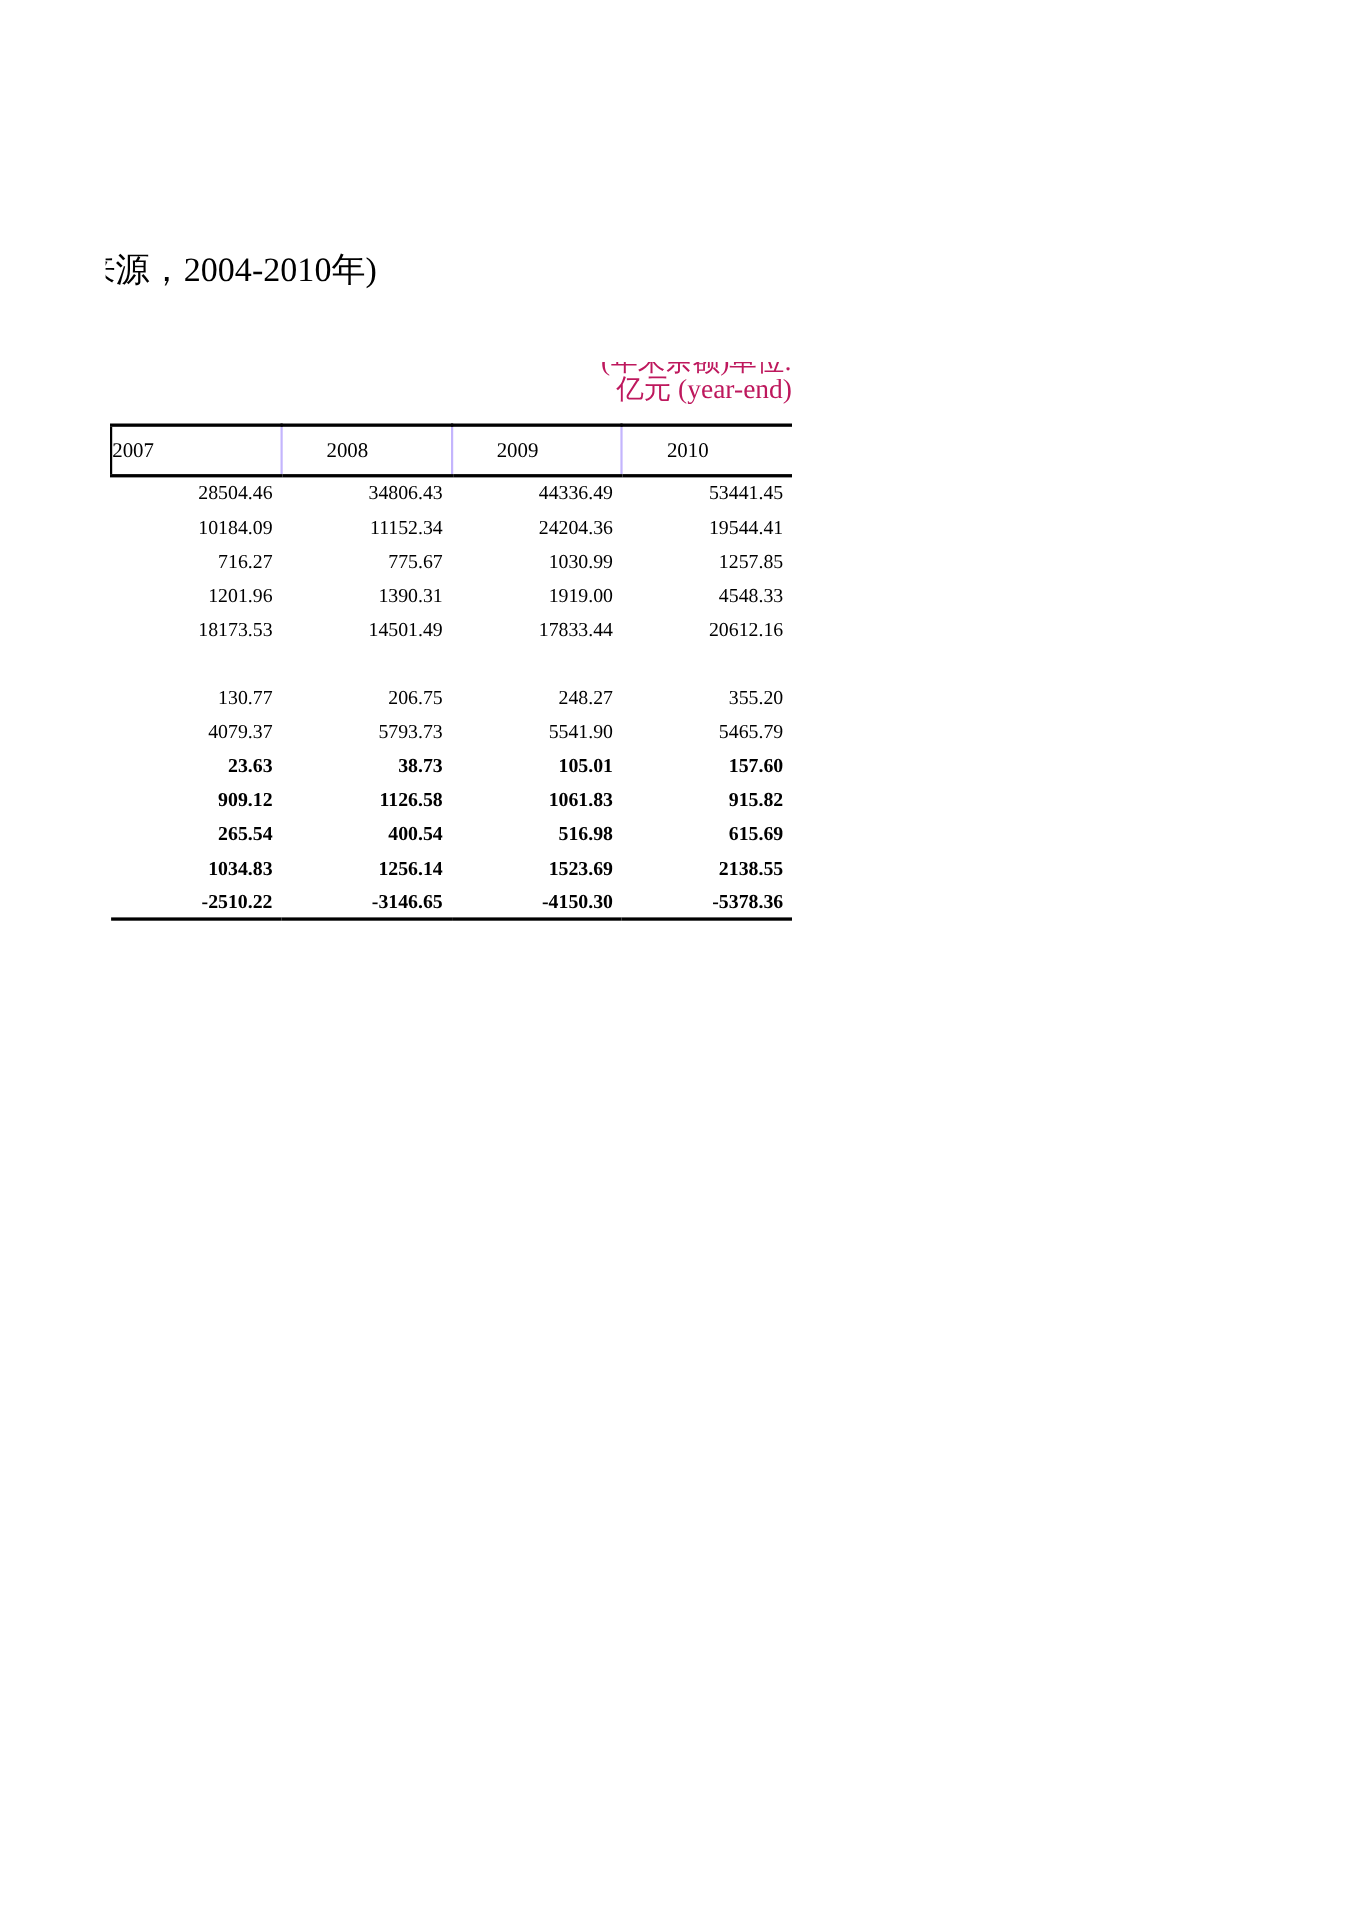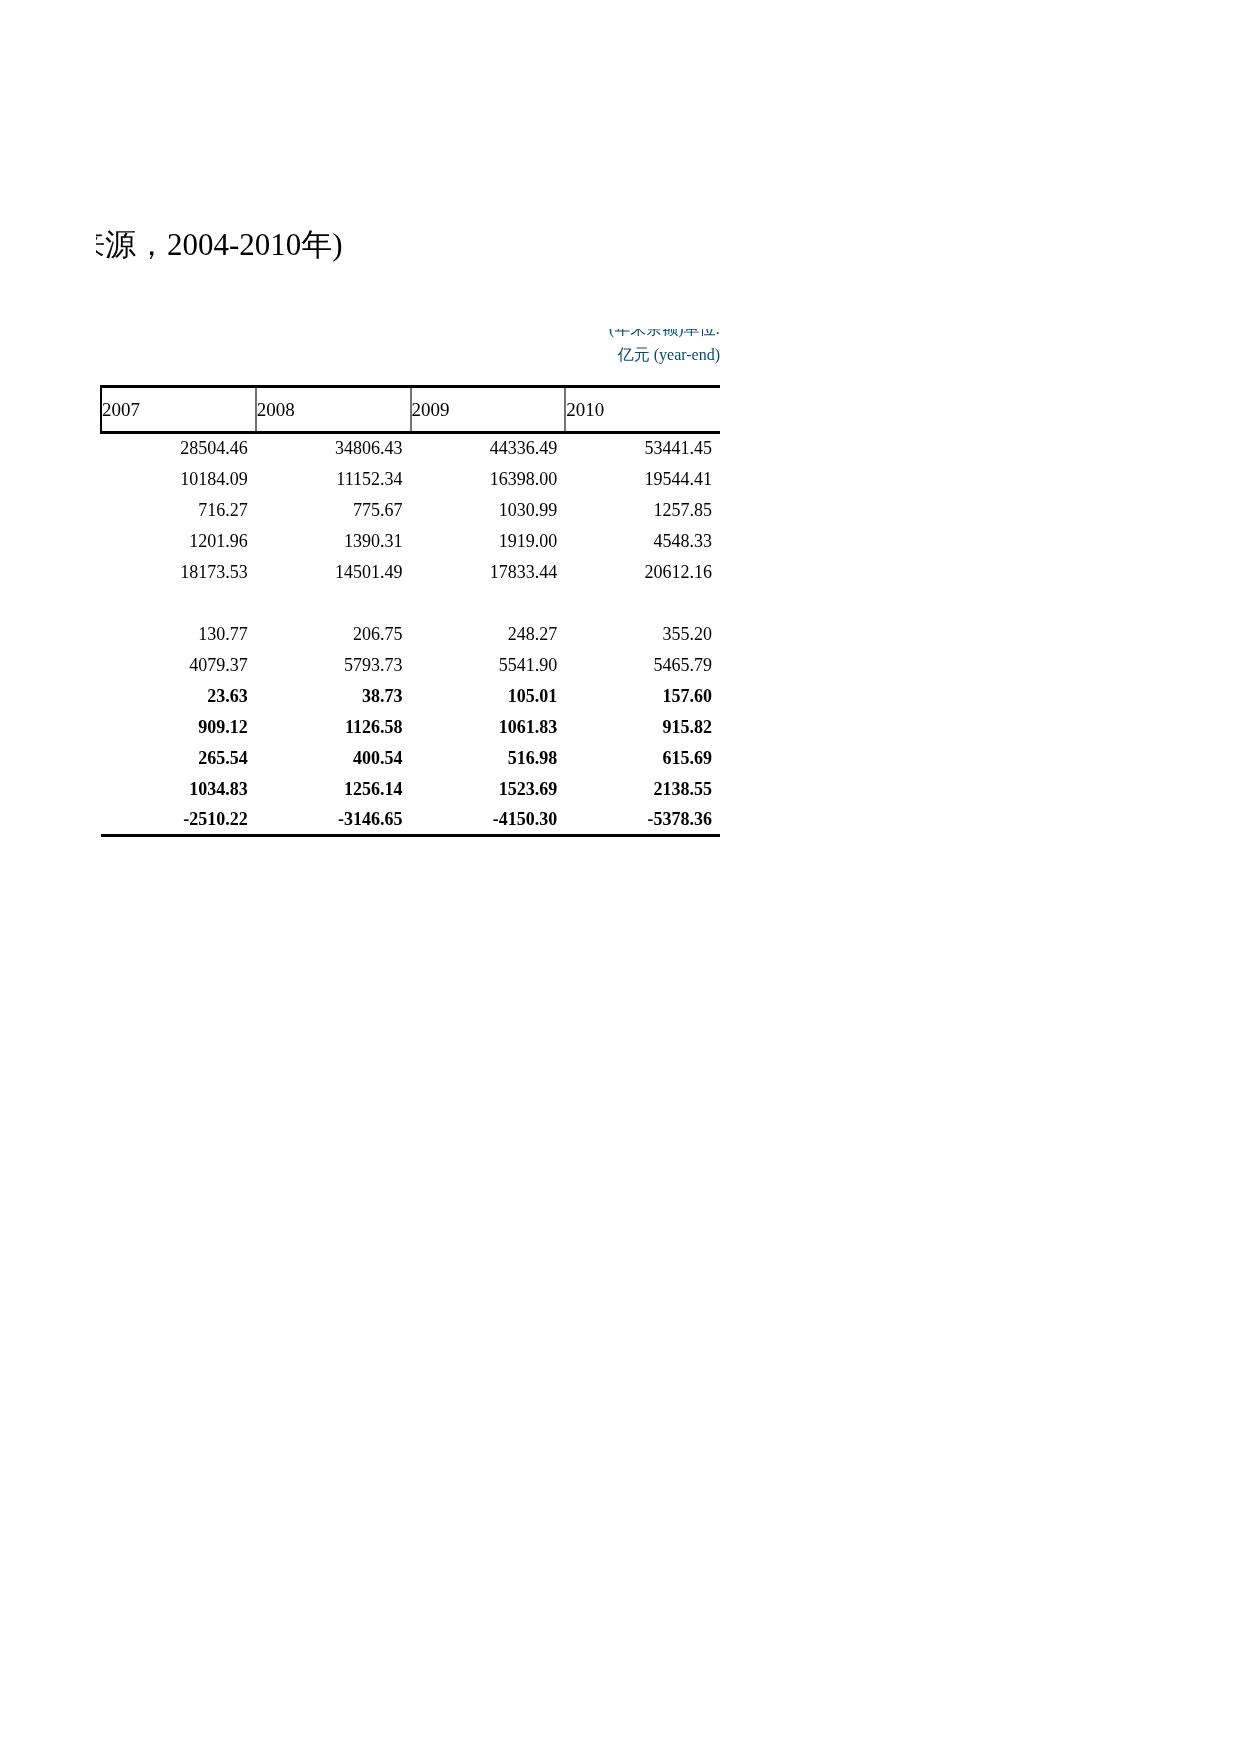--- a/index.html
+++ b/index.html
@@ -47,9 +47,9 @@
   }
   .units-inner {
     margin-top: -13px; 
-    font-size: 16px;
+    font-size: 25px;
     line-height: 26px;
-    color: #0c4a6e;
+    color: #be185d;
   }
 
   

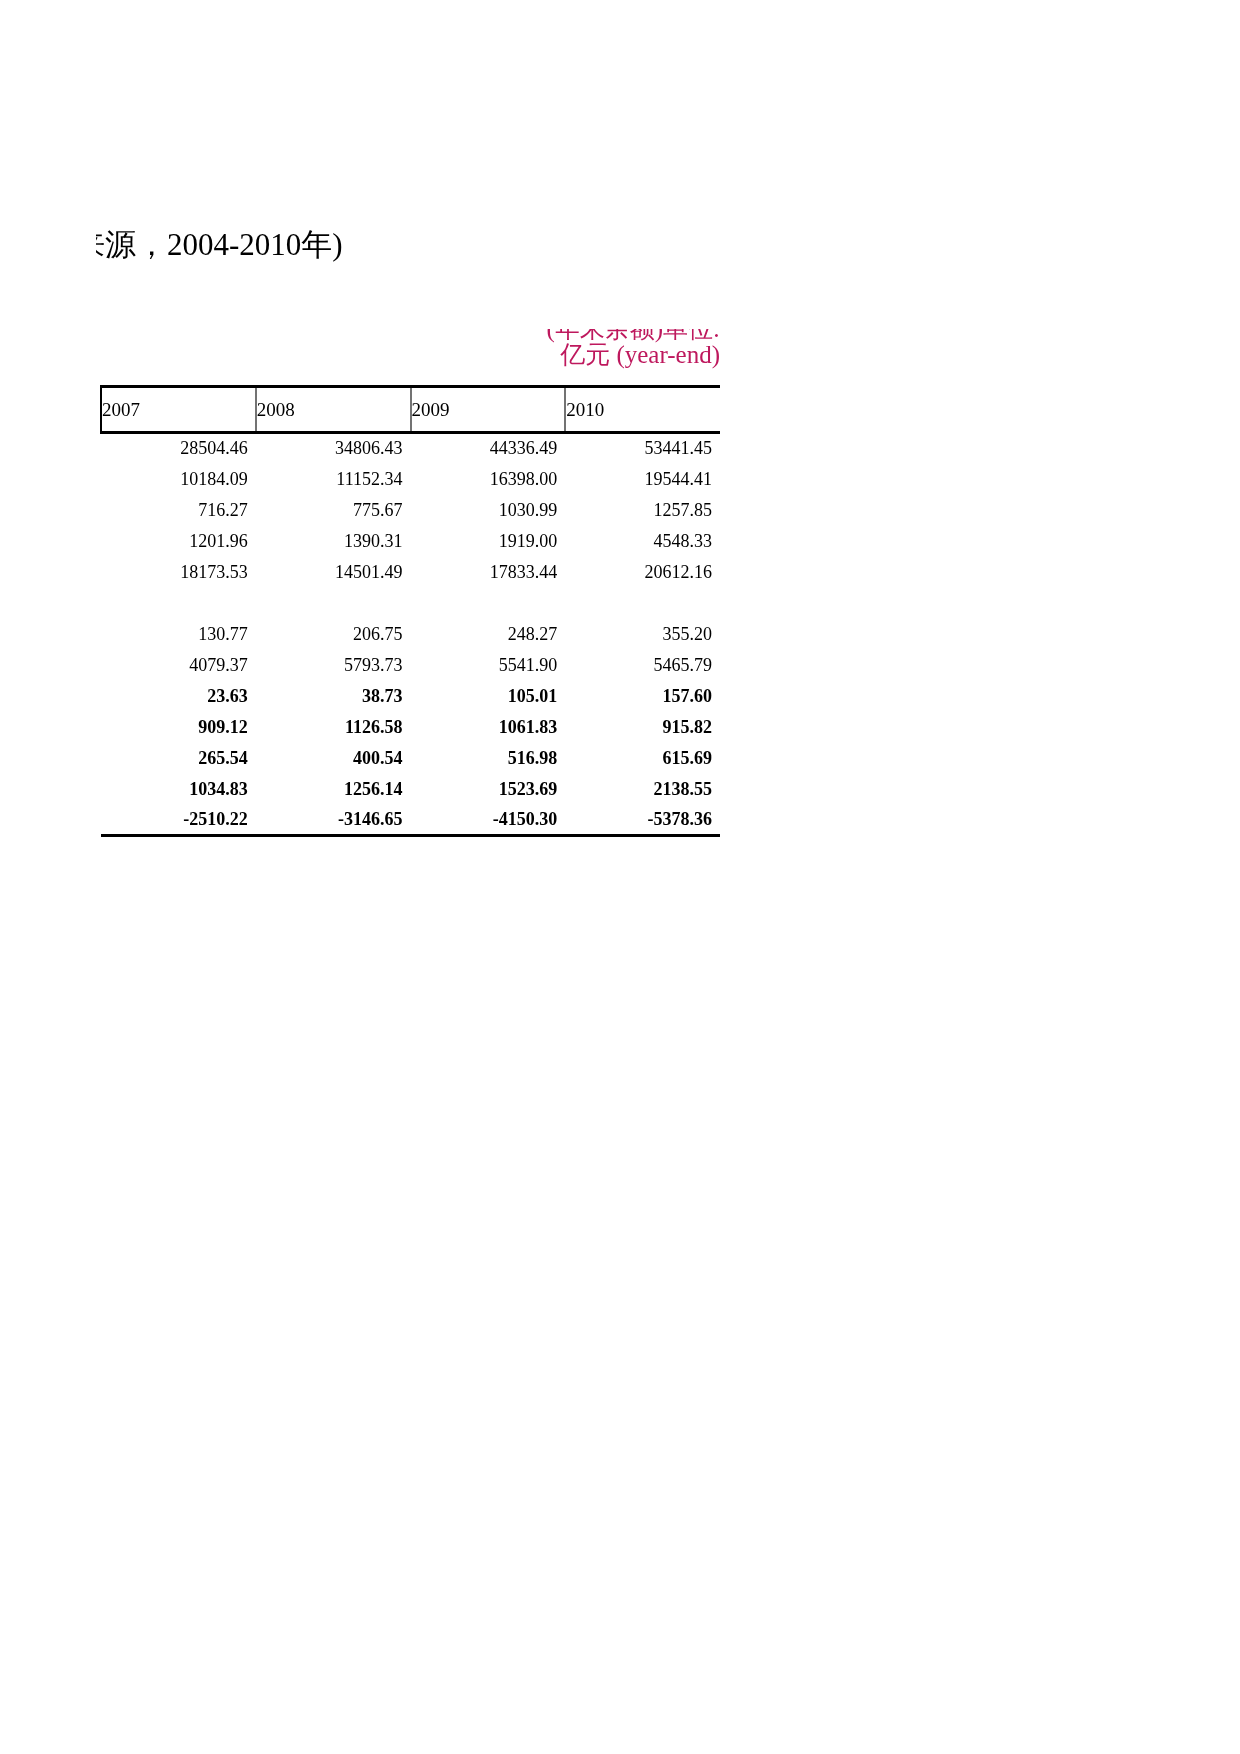--- a/index.html
+++ b/index.html
@@ -78,7 +78,8 @@
     border-left: 2px solid #000000;
   }
   table.data-table th + th {
-    border-left: 2px solid #737373;
+    border-left: 2px solid #c4b5fd;
+    padding-left: 40px;
   }
   table.data-table tbody {
     border-bottom: 3px solid #000000;

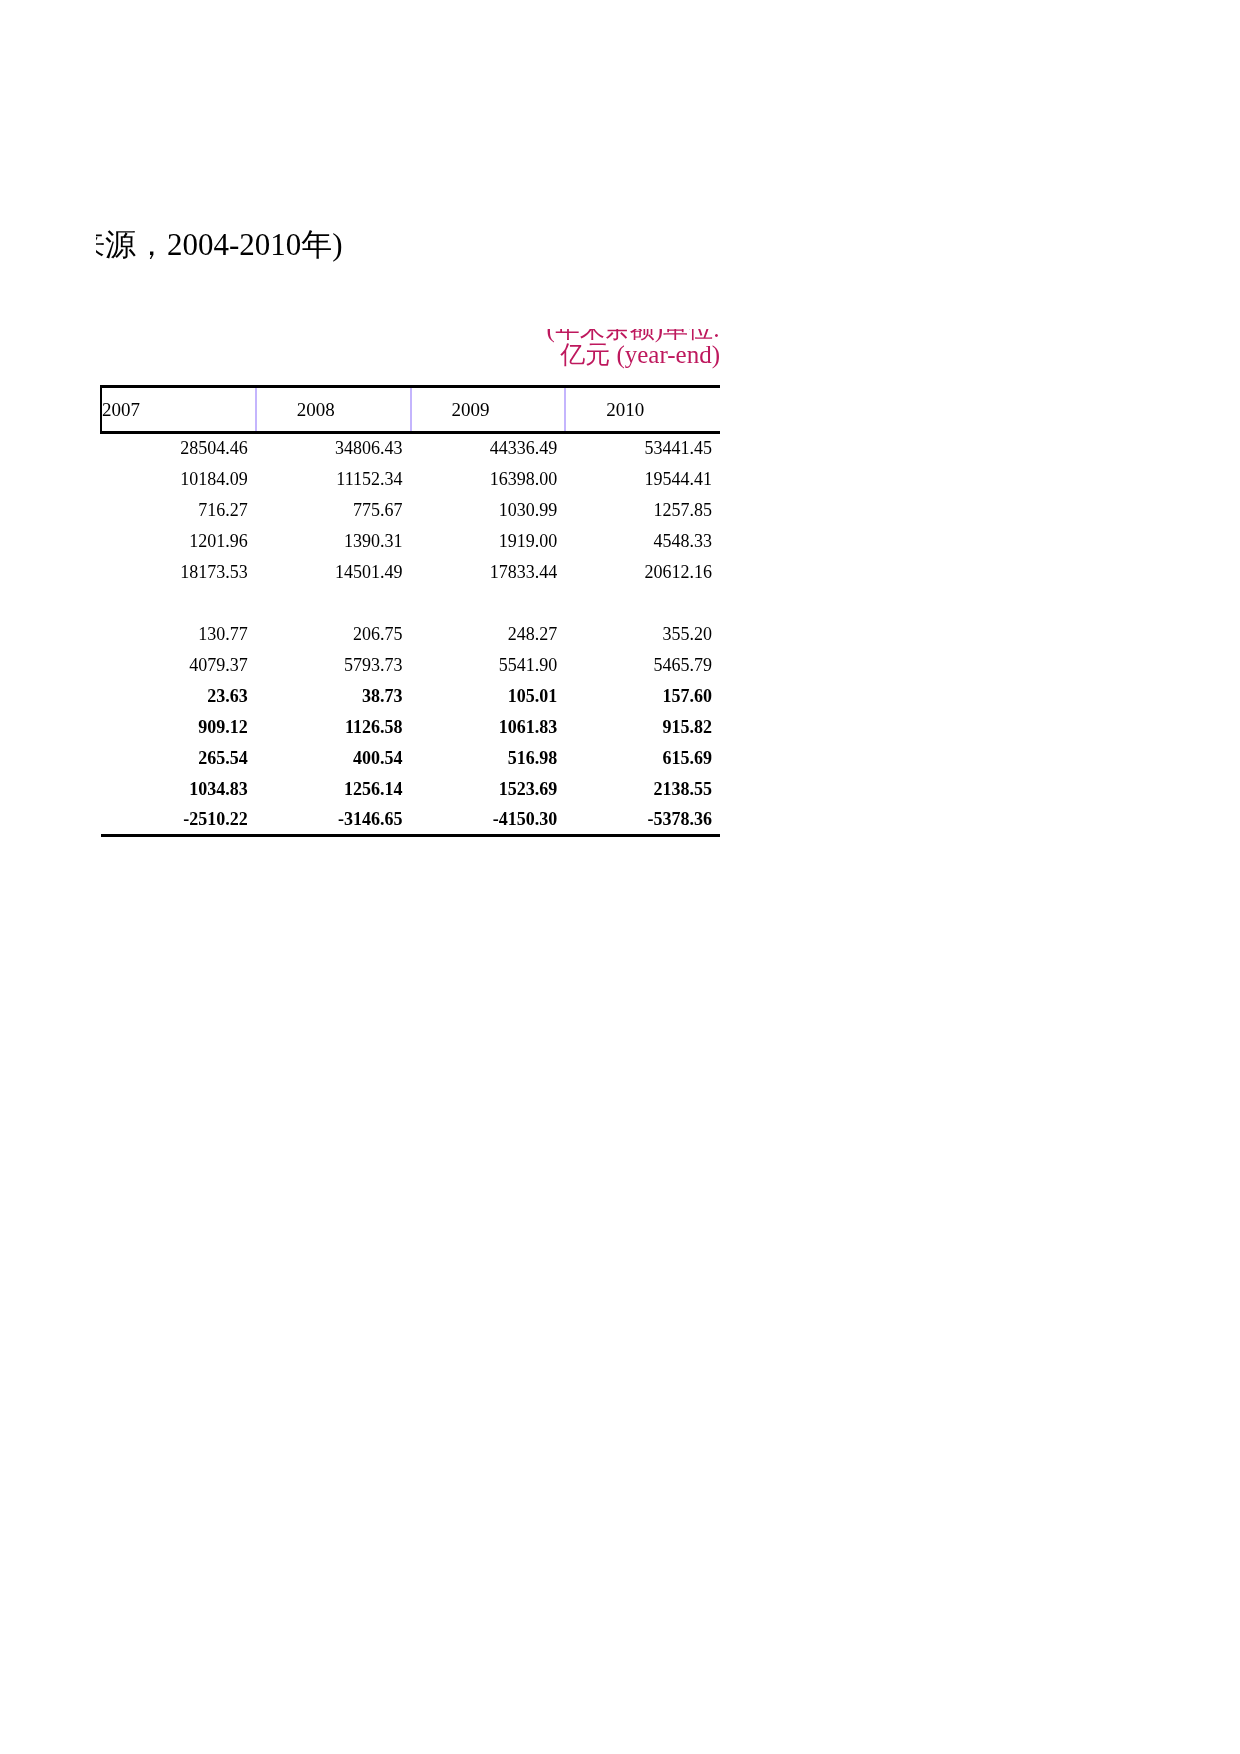--- a/index.html
+++ b/index.html
@@ -134,7 +134,7 @@
         <tr>
           <td>10184.09</td>
           <td>11152.34</td>
-          <td>16398.00</td>
+          <td>24204.36</td>
           <td>19544.41</td>
         </tr>
         <tr>

